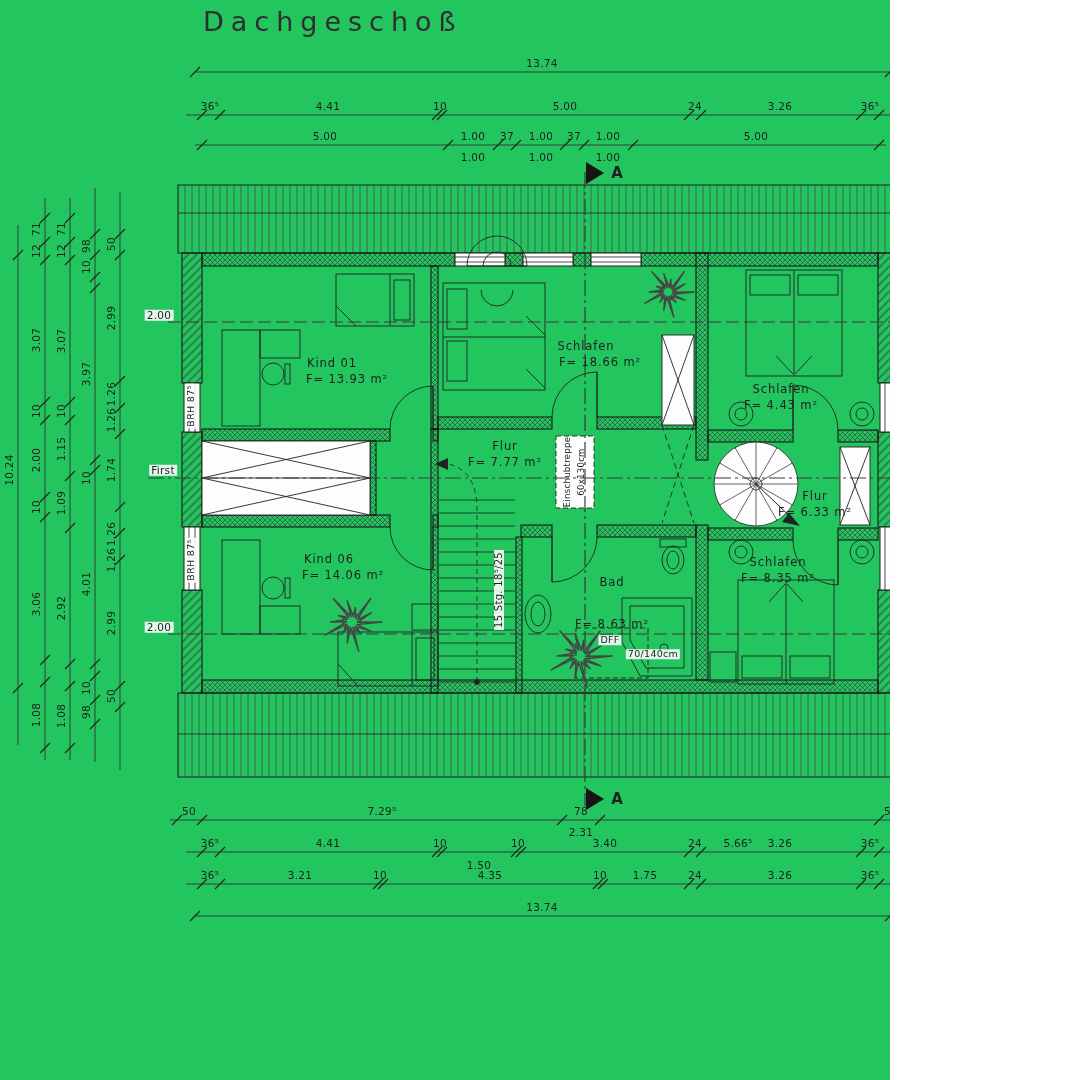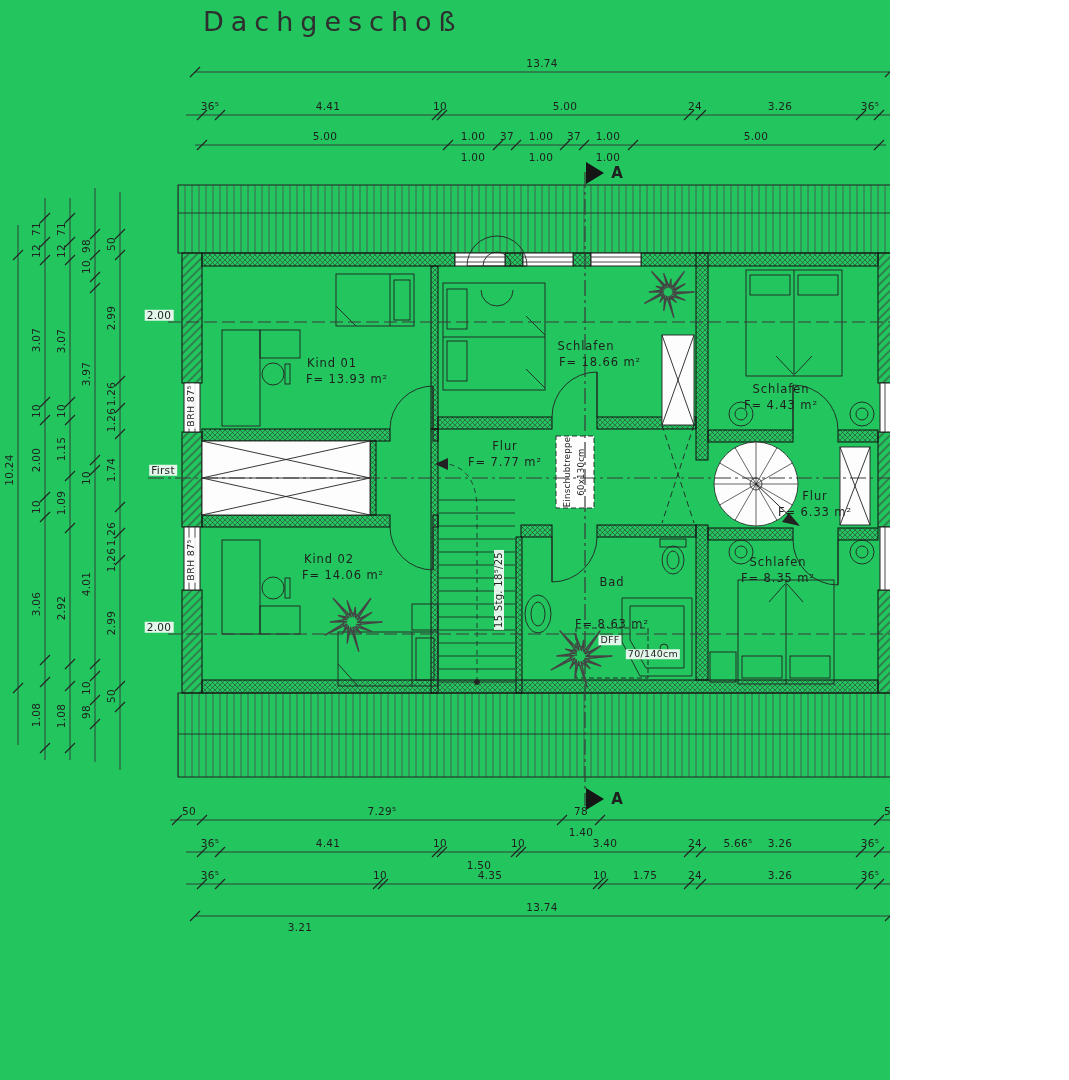--- a/index.html
+++ b/index.html
@@ -543,7 +543,7 @@
       <span class="lbl room-name" style="left: 505px; top: 463px;">F= 7.77 m²</span>
       <span class="lbl room-name" style="left: 815px; top: 497px;">Flur</span>
       <span class="lbl room-name" style="left: 815px; top: 513px;">F= 6.33 m²</span>
-      <span class="lbl room-name" style="left: 329px; top: 560px;">Kind 02</span>
+      <span class="lbl room-name" style="left: 329px; top: 560px;">Kind 06</span>
       <span class="lbl room-name" style="left: 343px; top: 576px;">F= 14.06 m²</span>
       <span class="lbl room-name" style="left: 612px; top: 583px;">Bad</span>
       <span class="lbl room-name" style="left: 612px; top: 625px;">F= 8.63 m²</span>

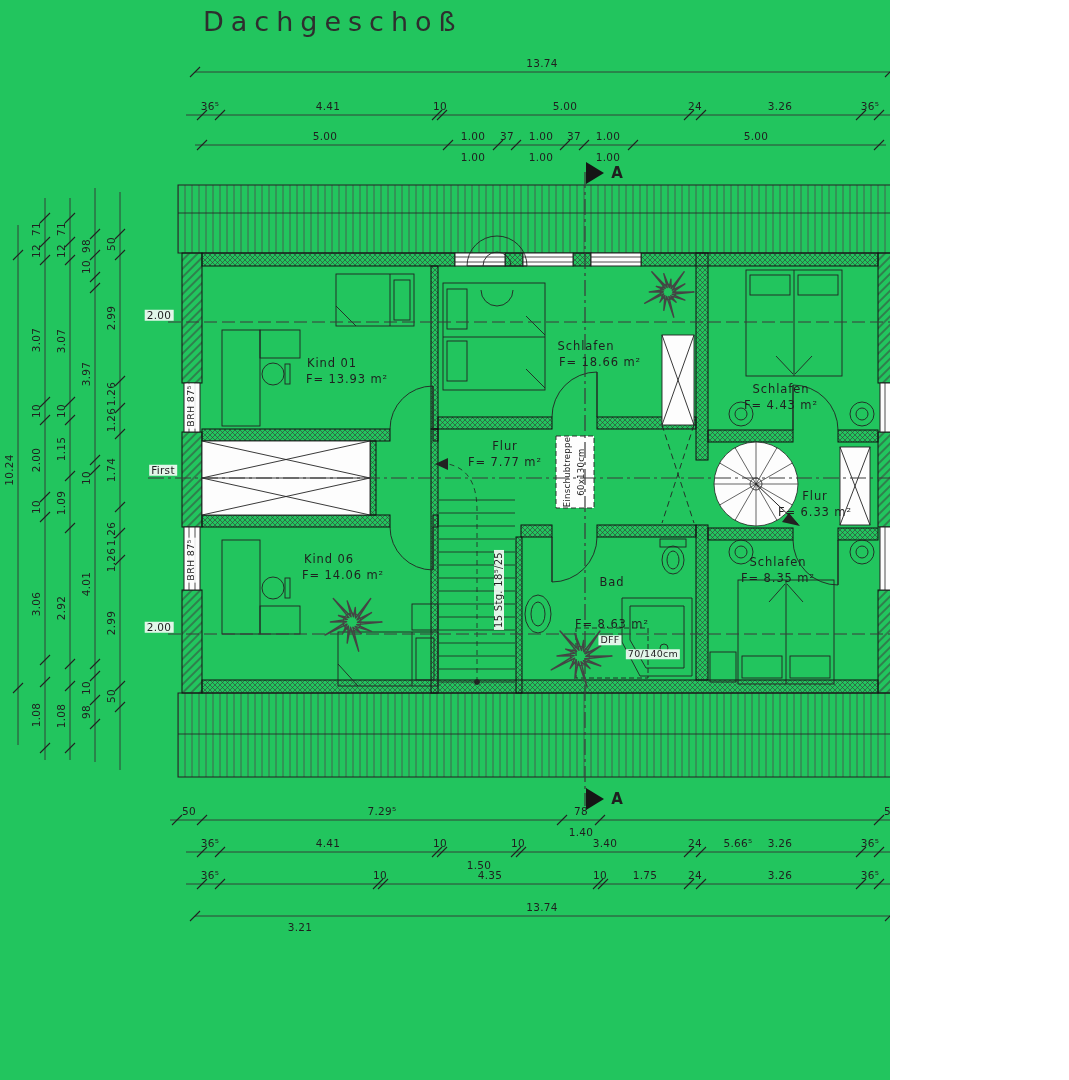--- a/index.html
+++ b/index.html
@@ -453,7 +453,7 @@
       <span class="lbl" style="left: 581px; top: 811px;">78</span>
       <span class="lbl" style="left: 738px; top: 843px;">5.66⁵</span>
       <span class="lbl" style="left: 891px; top: 811px;">50</span>
-      <span class="lbl" style="left: 581px; top: 832px;">1.40</span>
+      <span class="lbl" style="left: 581px; top: 832px;">2.31</span>
       <span class="lbl" style="left: 210px; top: 843px;">36⁵</span>
       <span class="lbl" style="left: 328px; top: 843px;">4.41</span>
       <span class="lbl" style="left: 440px; top: 843px;">10</span>

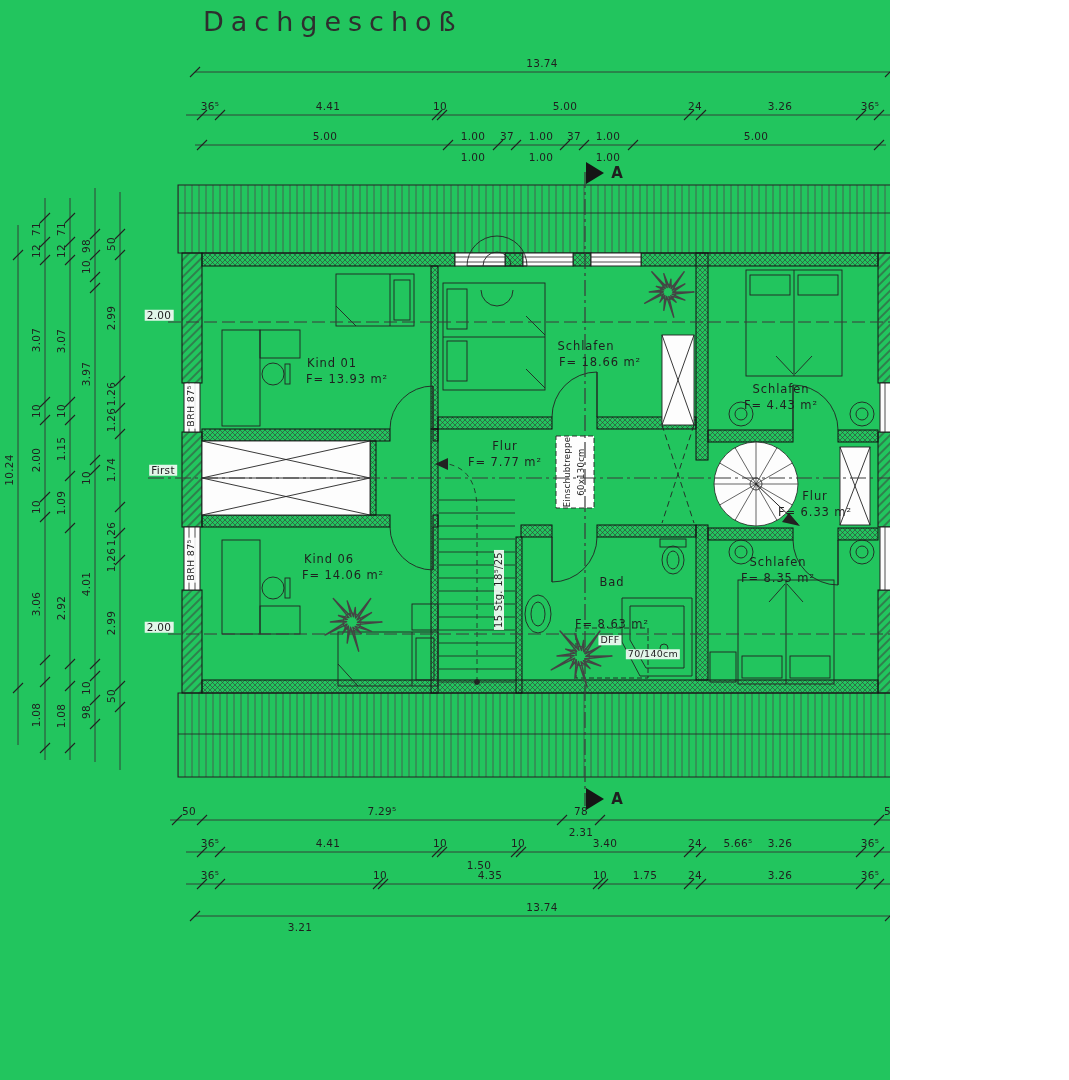--- a/index.html
+++ b/index.html
@@ -464,7 +464,7 @@
       <span class="lbl" style="left: 780px; top: 843px;">3.26</span>
       <span class="lbl" style="left: 870px; top: 843px;">36⁵</span>
       <span class="lbl" style="left: 210px; top: 875px;">36⁵</span>
-      <span class="lbl" style="left: 300px; top: 927px; text-align: center;">3.21</span>
+      <span class="lbl" style="left: 300px; top: 875px; text-align: center;">3.21</span>
       <span class="lbl" style="left: 380px; top: 875px;">10</span>
       <span class="lbl" style="left: 490px; top: 875px;">4.35</span>
       <span class="lbl" style="left: 600px; top: 875px;">10</span>

